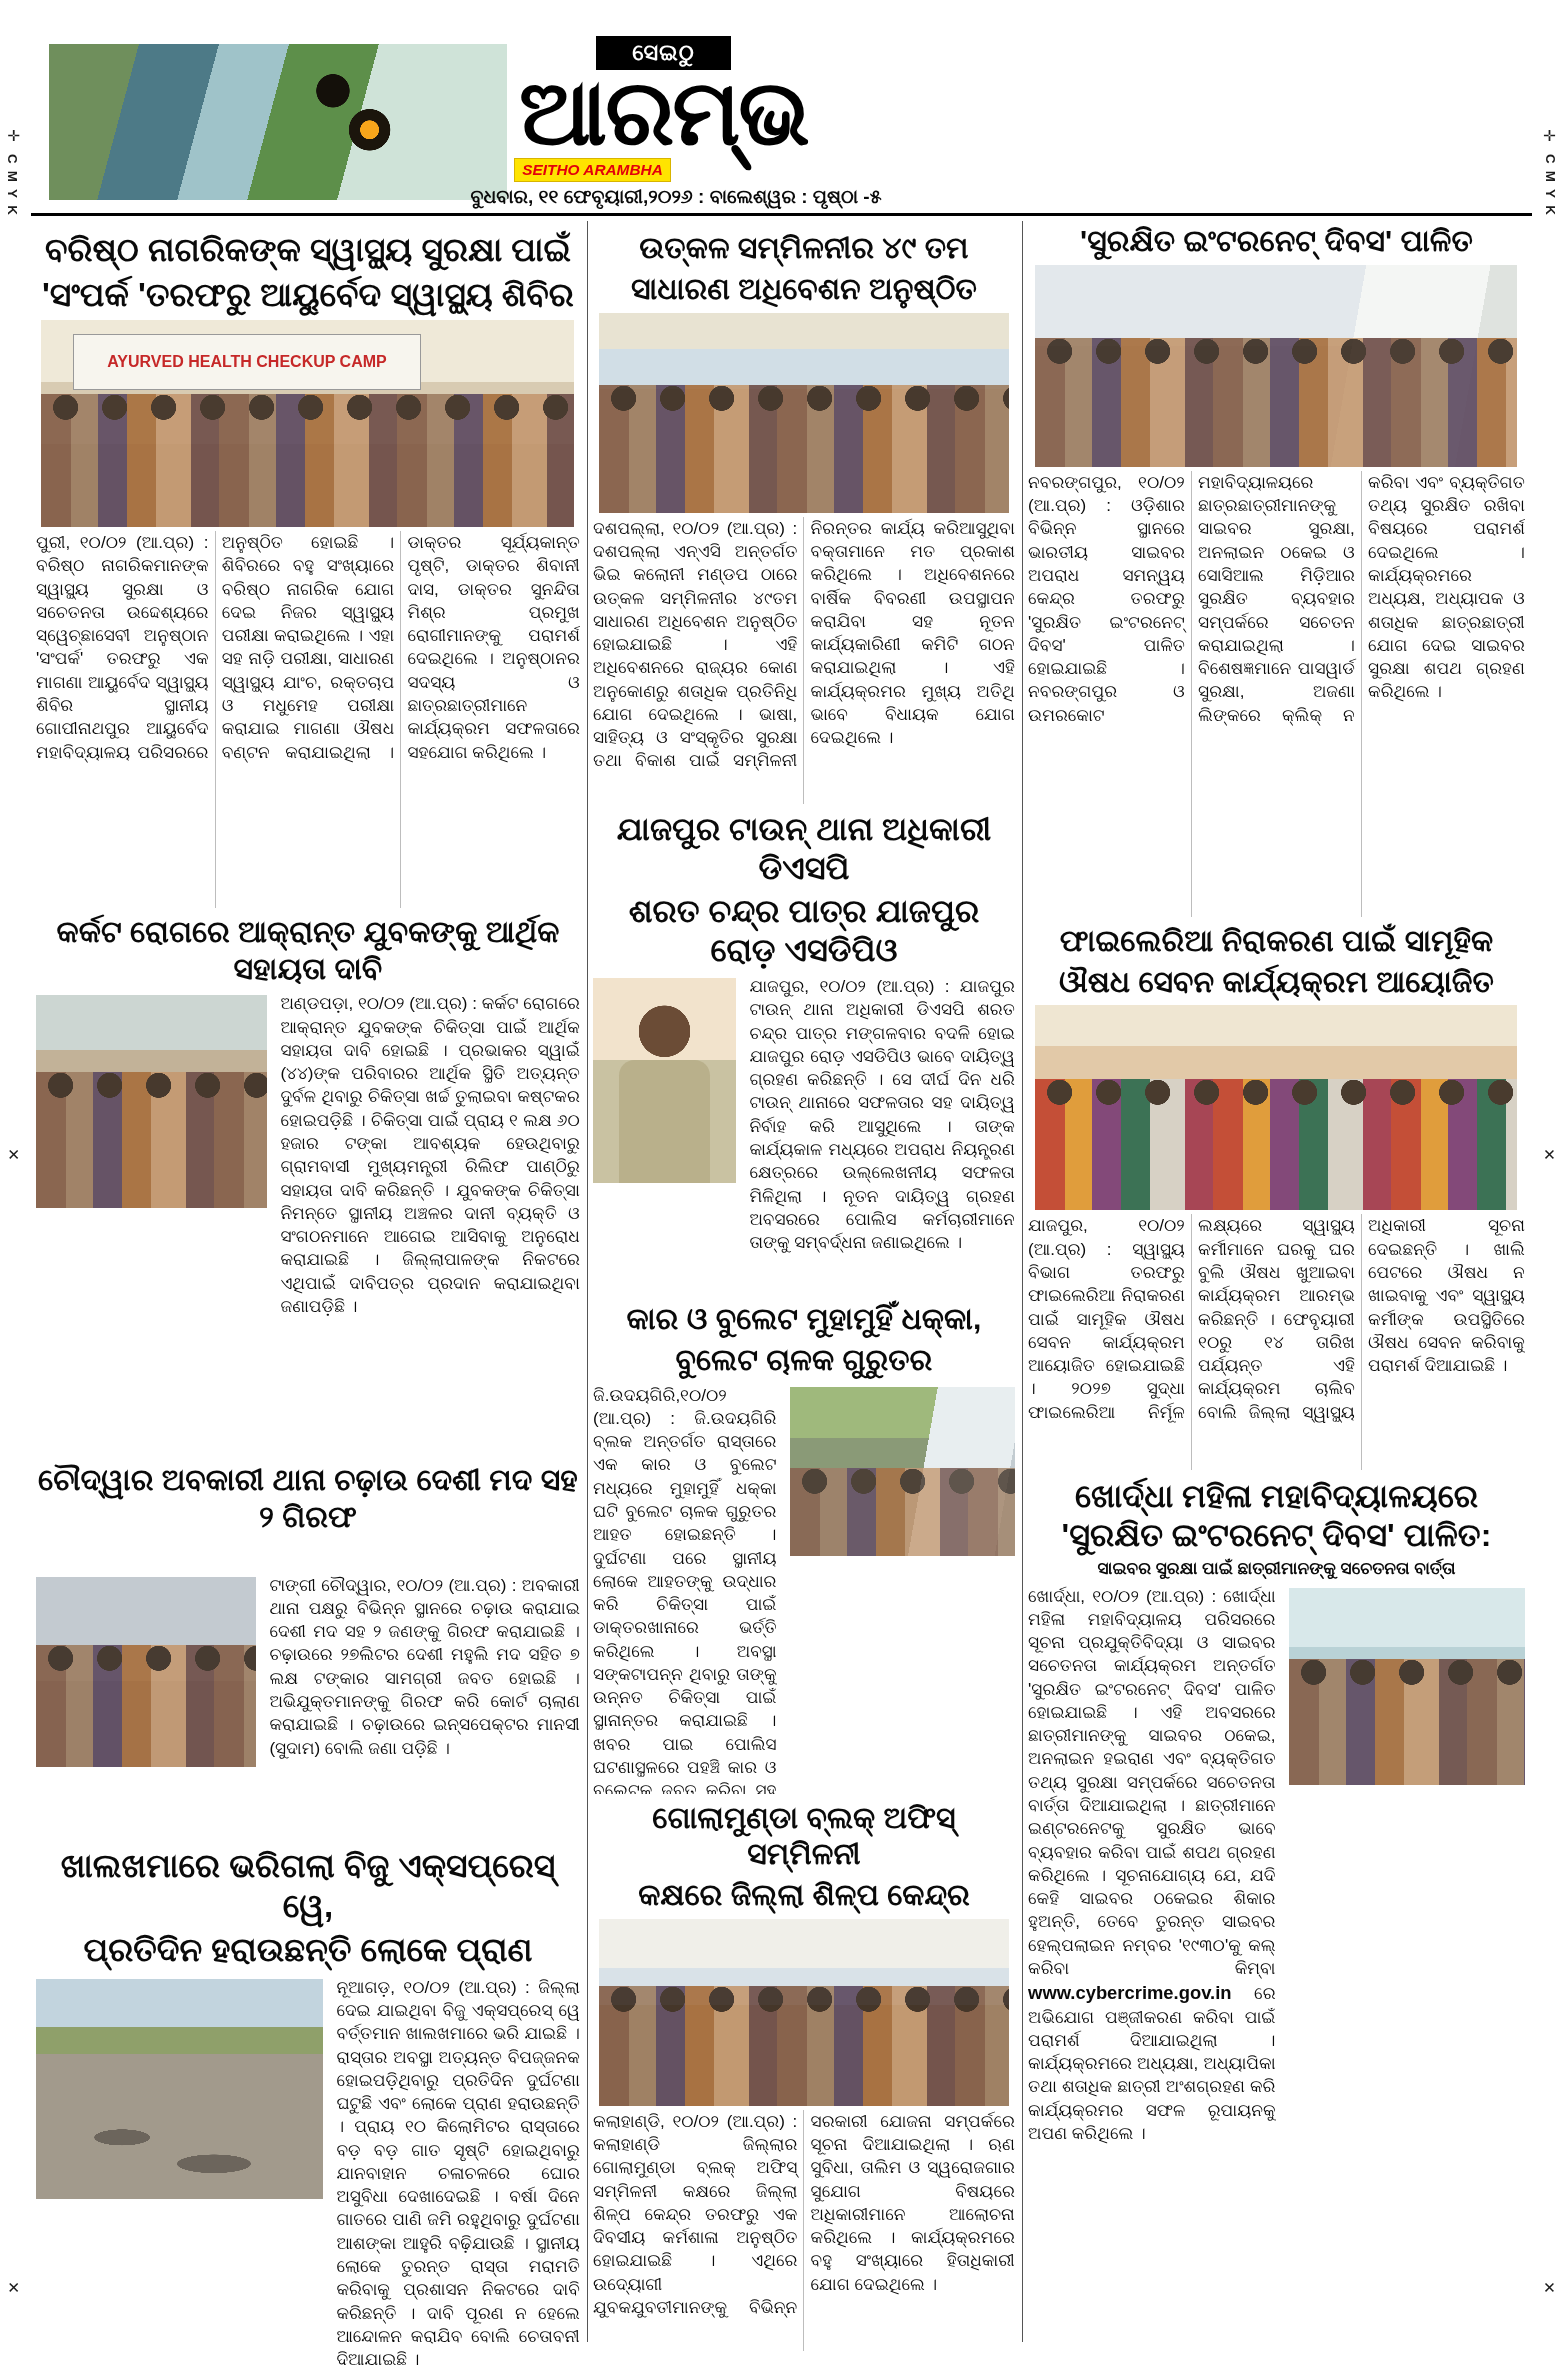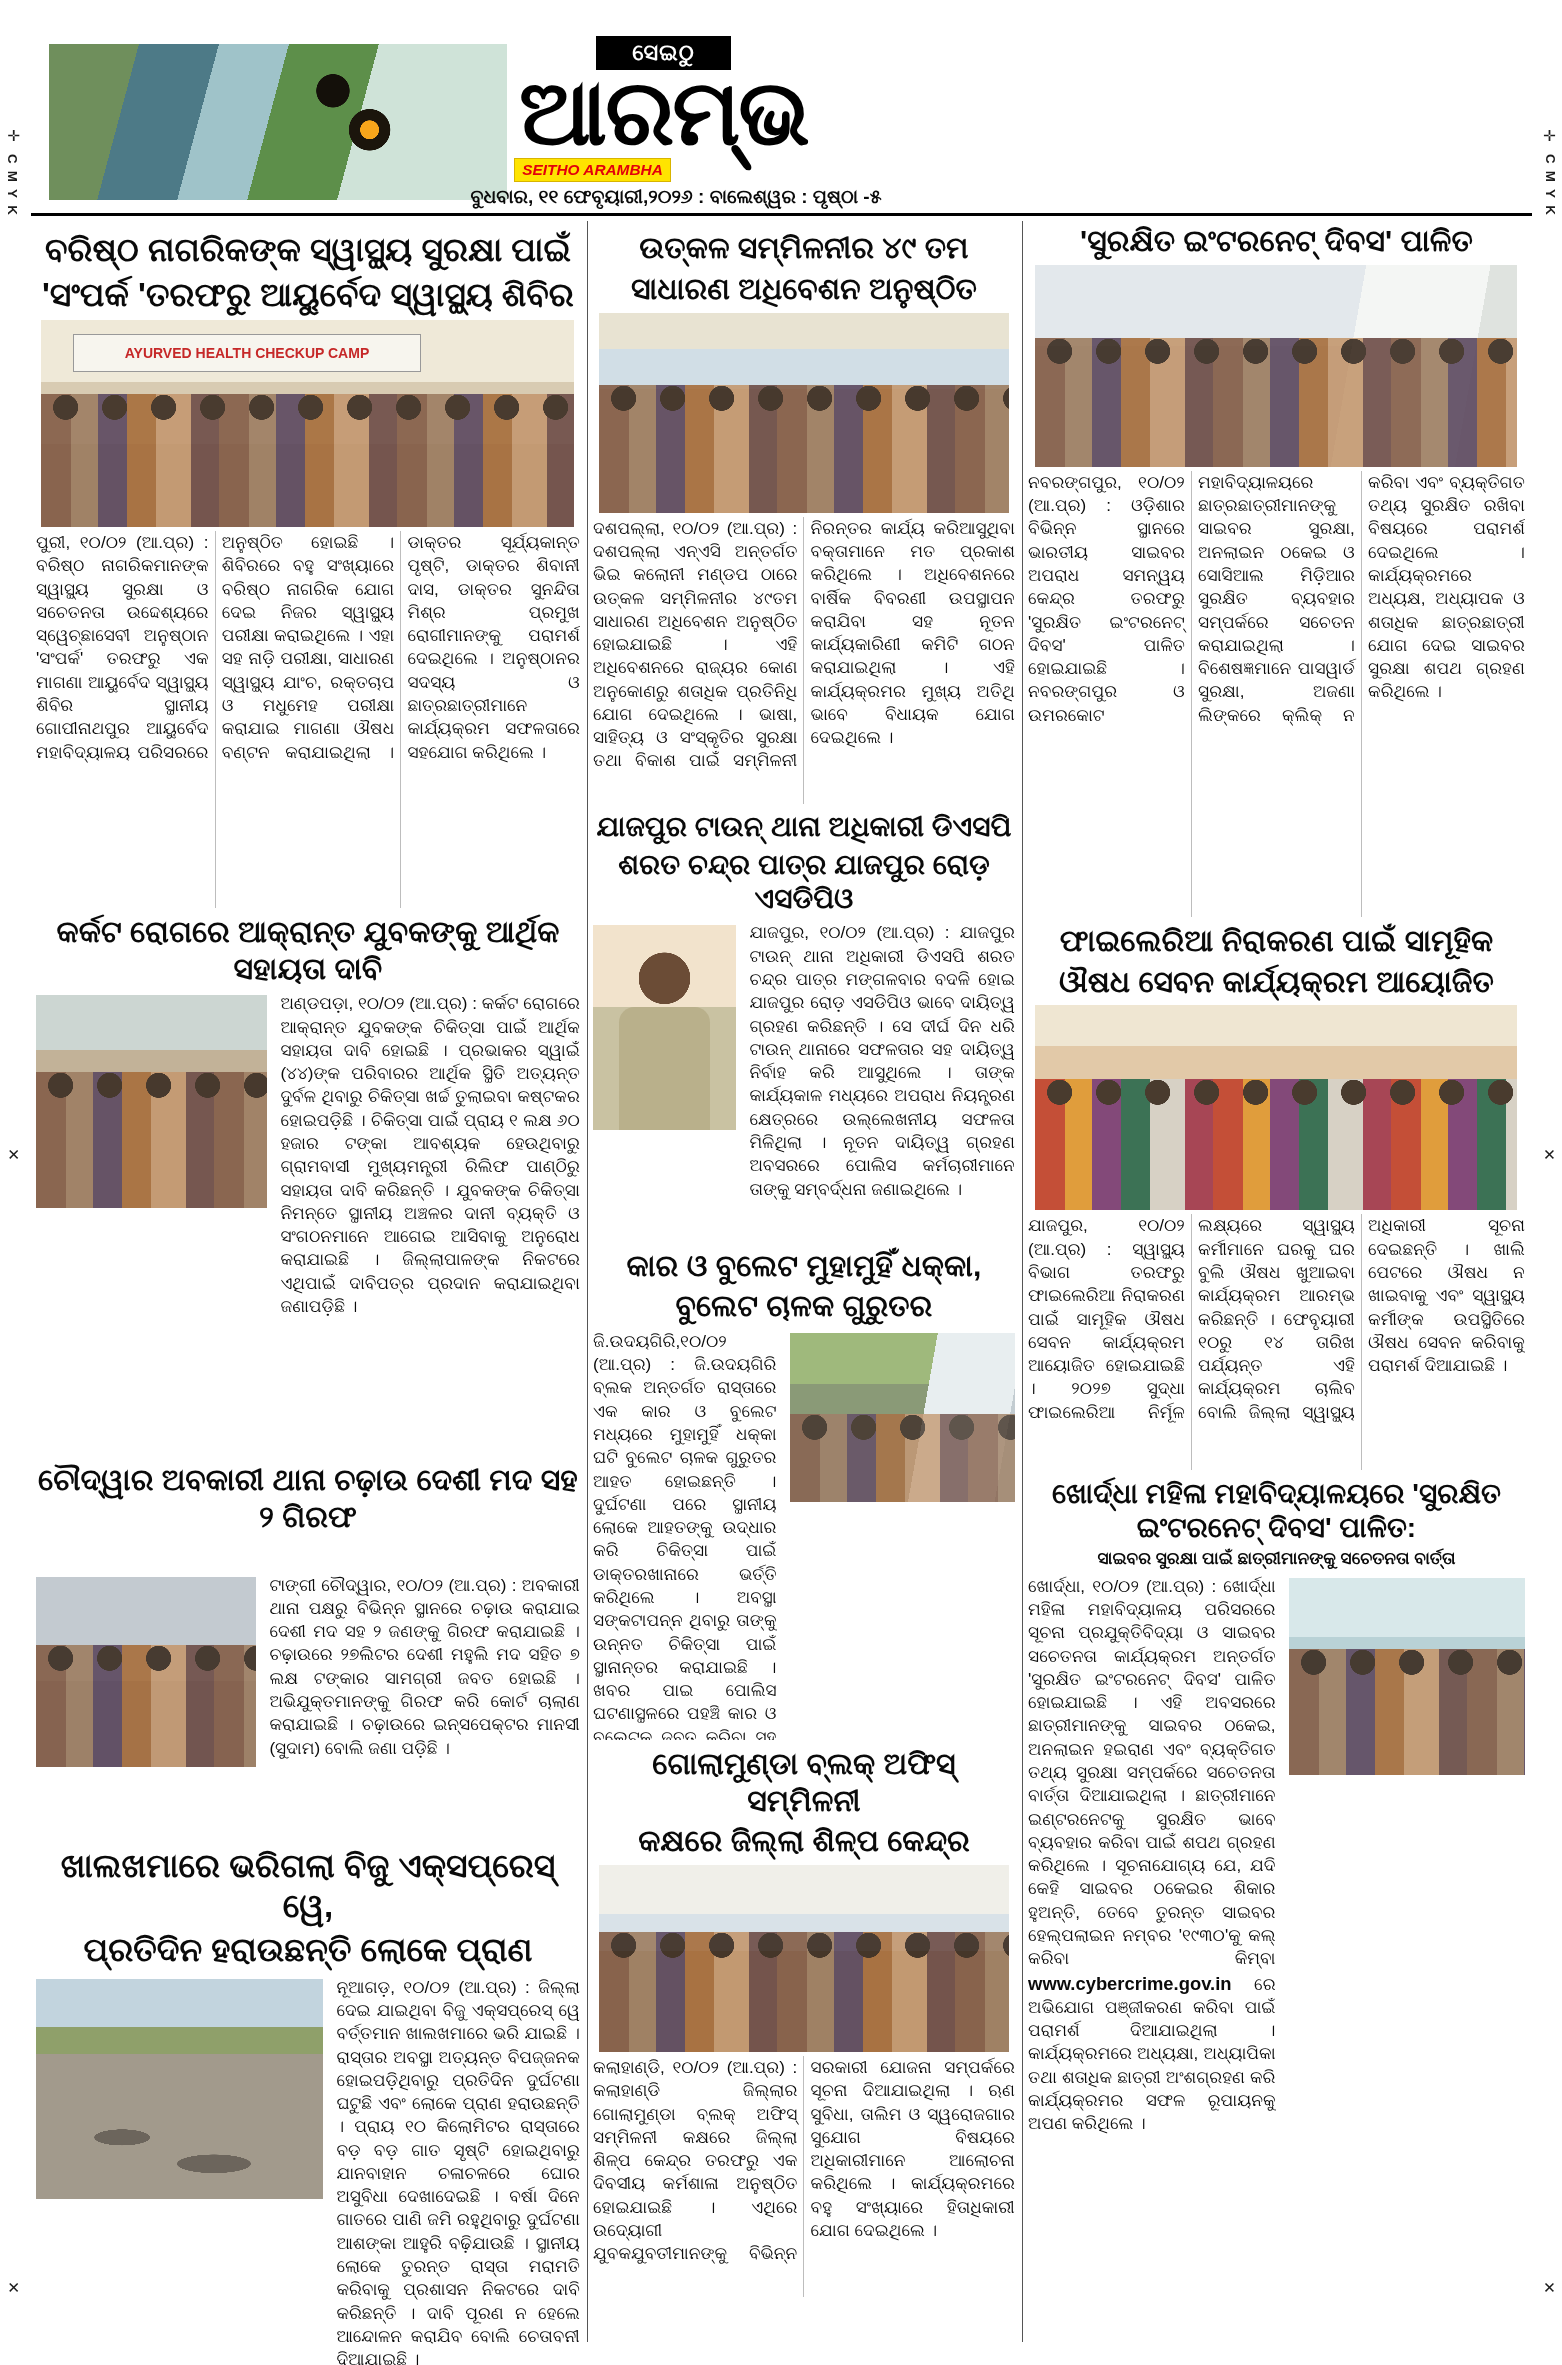--- a/index.html
+++ b/index.html
@@ -58,7 +58,7 @@
     background-size:49px 40px,auto;background-repeat:repeat-x,repeat;opacity:.92;}
   .ph-l1{background:linear-gradient(180deg,#efe9d8 0 30%,#d8cbb2 30% 60%,#b49c80 60% 100%);}
   .banner{position:absolute;left:6%;top:7%;width:64%;background:#f7f5ee;color:#c62828;
-    font-weight:800;font-size:14px;text-align:center;padding:10px 2px;border:0.5px solid #999;}
+    font-weight:800;font-size:16px;text-align:center;padding:18px 2px;border:0.5px solid #999;}
   .ph-l2{background:linear-gradient(180deg,#ccd6d2 0 26%,#c2b298 26% 100%);}
   .ph-l3{background:linear-gradient(180deg,#c3cad0 0 55%,#8e9399 55% 100%);}
   .ph-road{background:

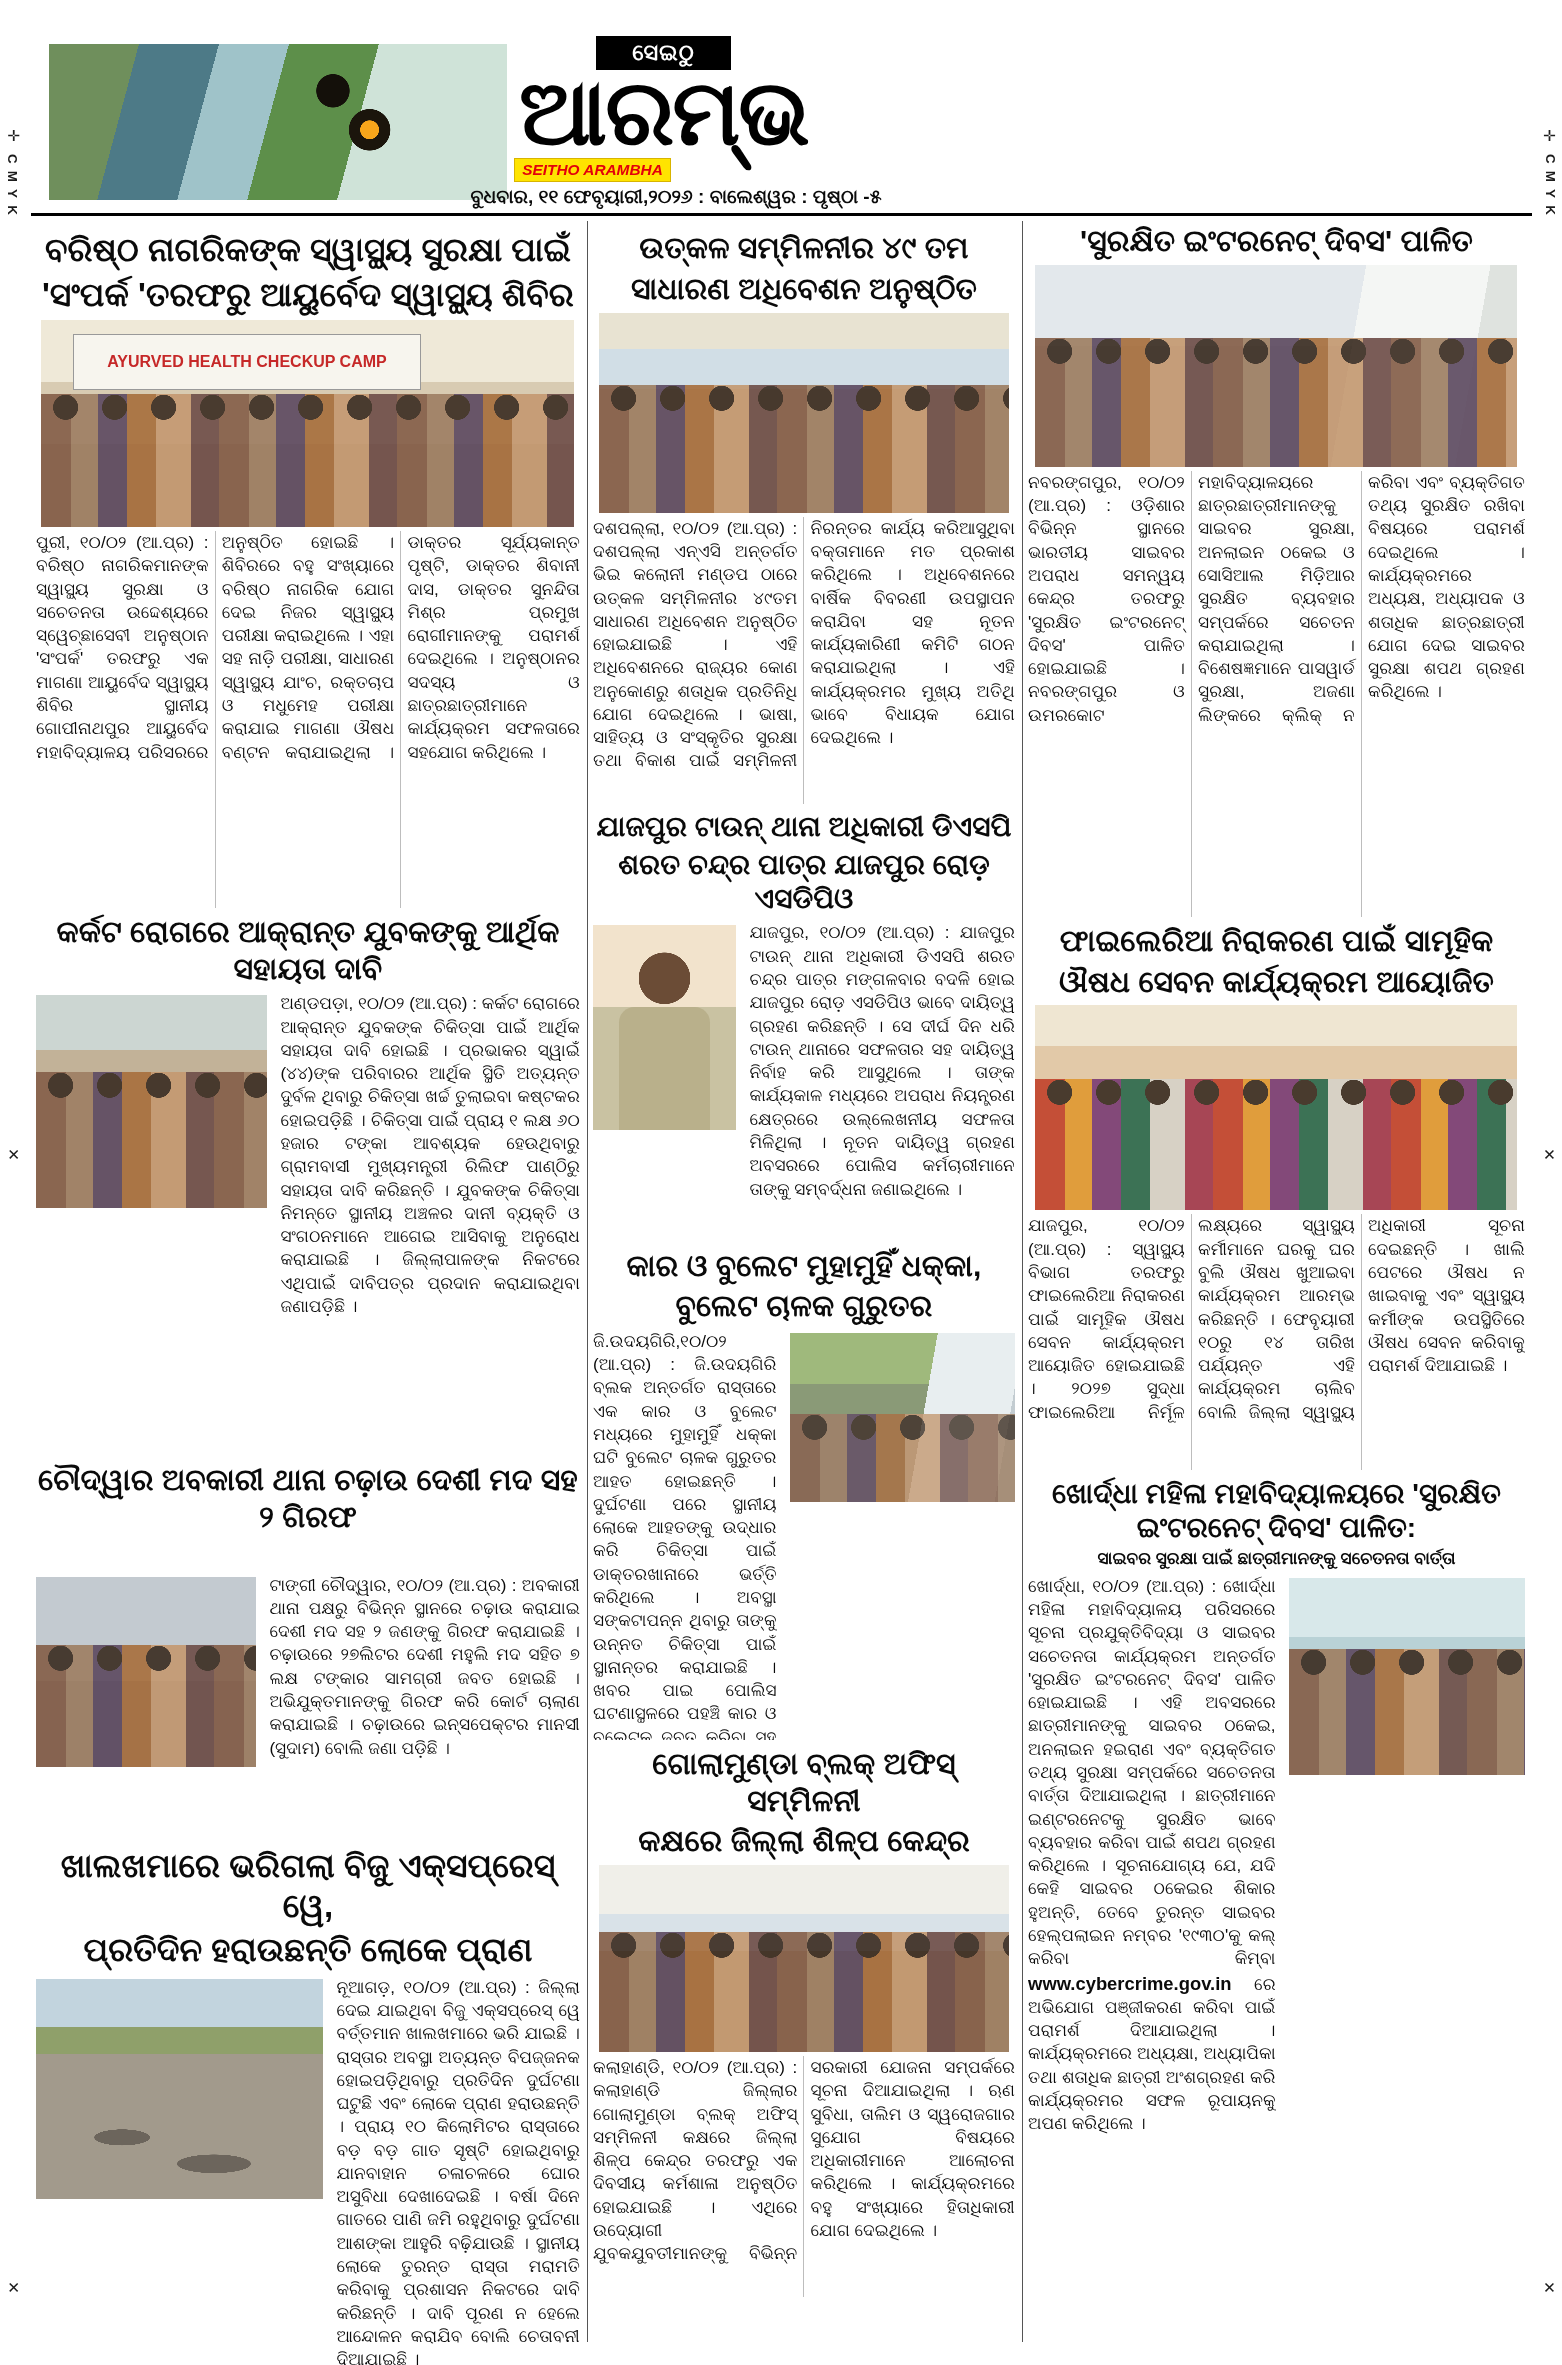--- a/index.html
+++ b/index.html
@@ -44,7 +44,7 @@
   .hl{font-weight:800;text-align:center;line-height:1.22;margin:6.1px 2px 5.1px;}
   .hl-xl{font-size:33px;}
   .hl-lg{font-size:30px;}
-  .hl-md{font-size:28px;}
+  .hl-md{font-size:32px;}
   .body-txt{font-size:17px;line-height:1.37;text-align:justify;overflow:hidden;}
   .cols3{column-count:3;column-gap:13.3px;column-rule:0.5px solid #bdbdbd;}
   .cols2{column-count:2;column-gap:13.3px;column-rule:0.5px solid #bdbdbd;}

